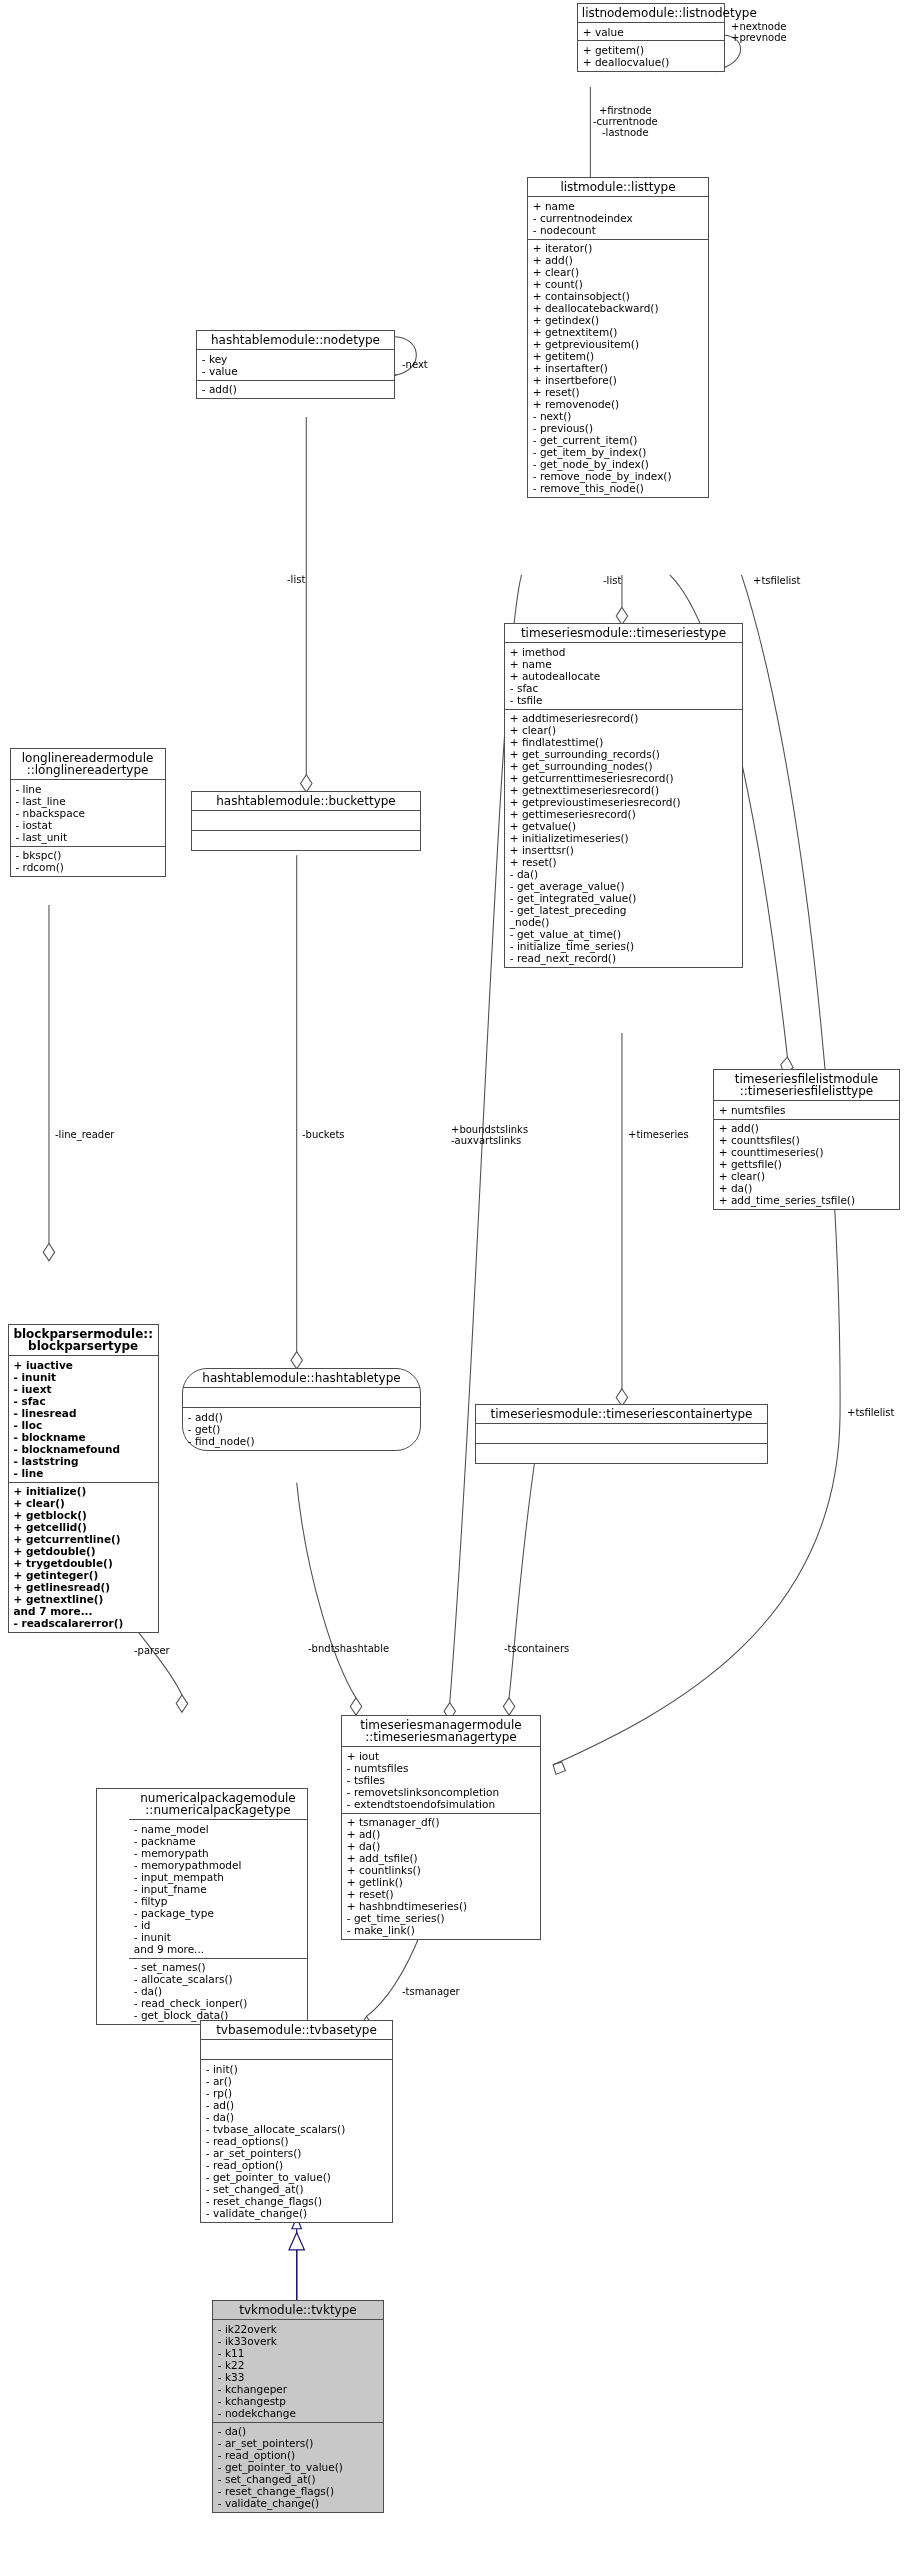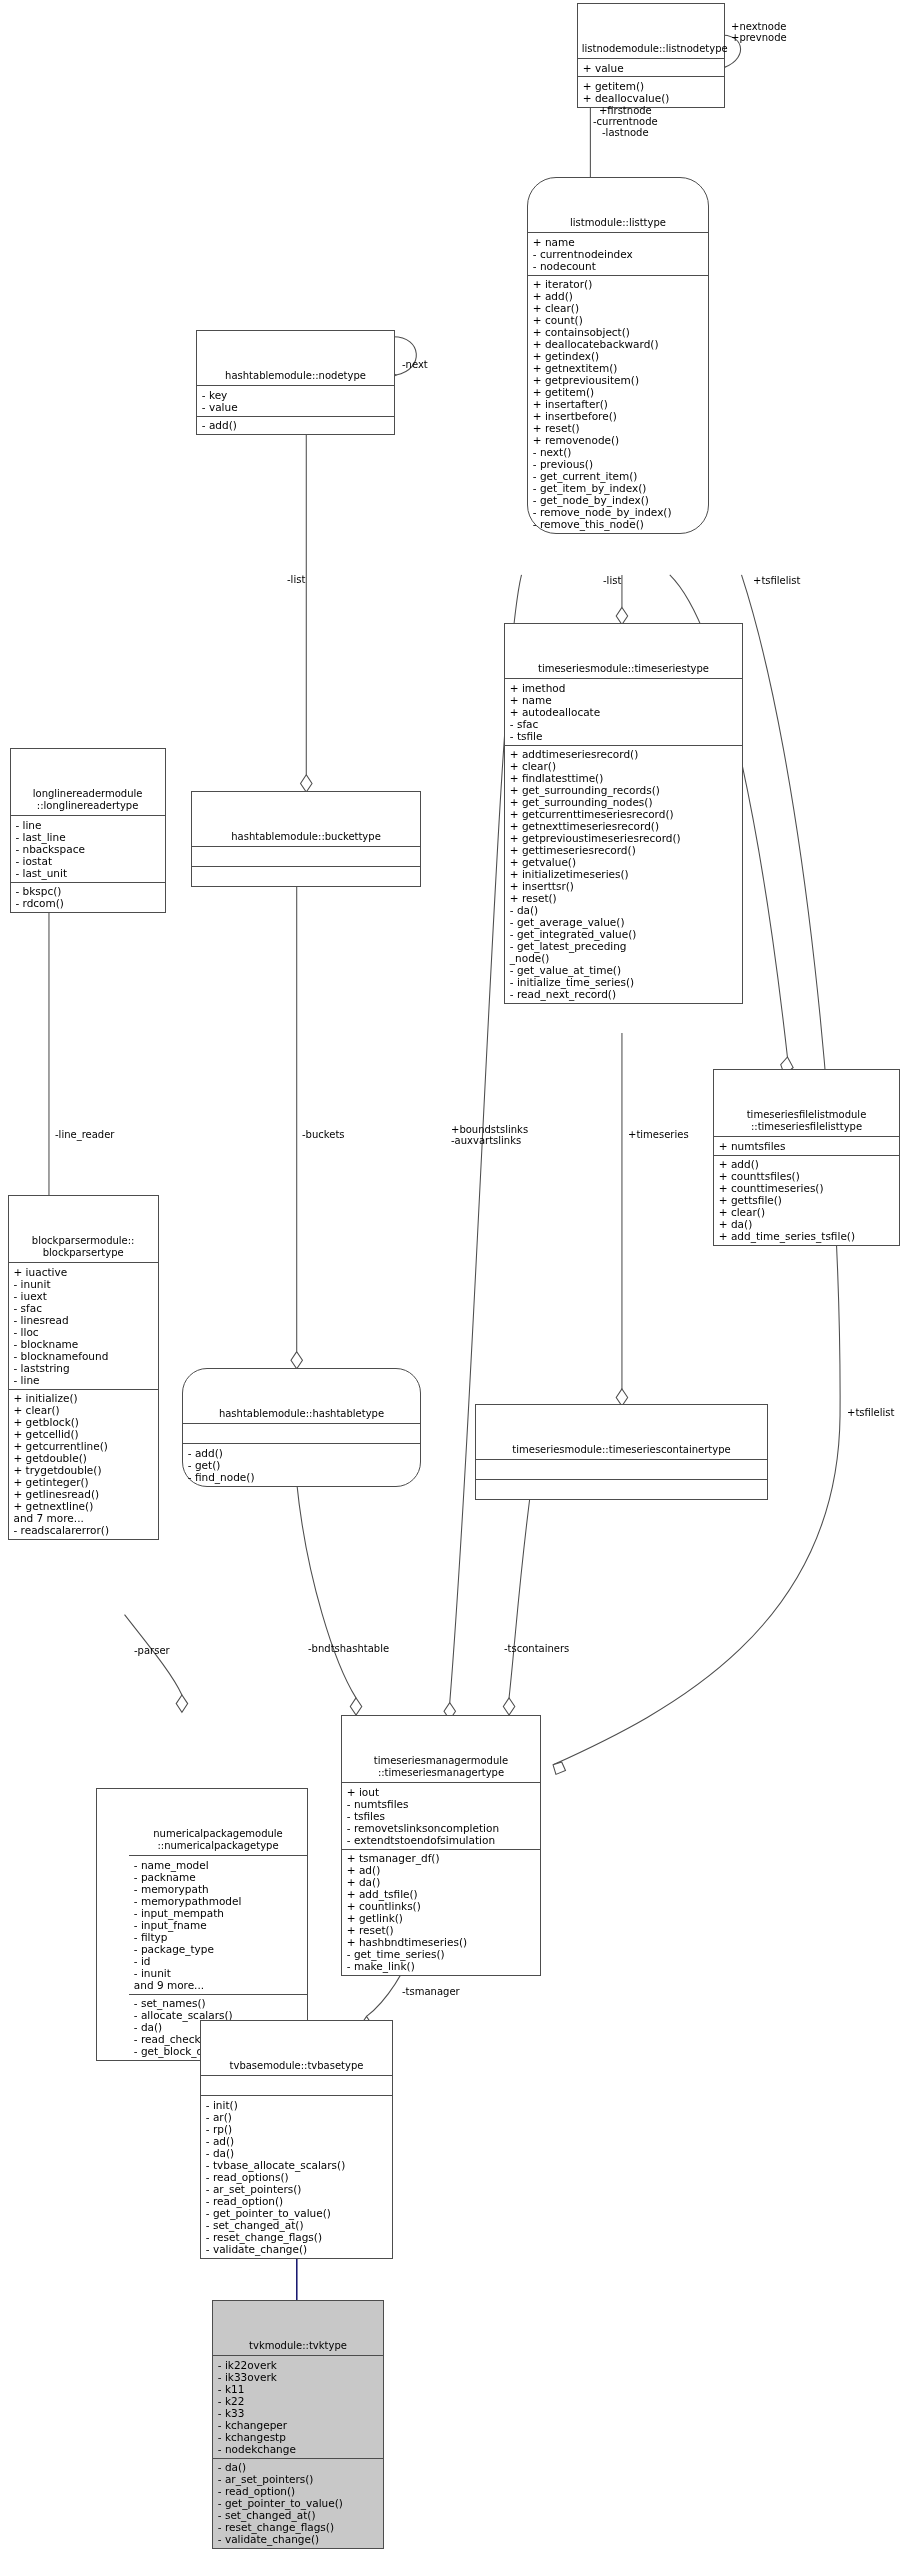--- a/index.html
+++ b/index.html
@@ -27,13 +27,12 @@
   }
   .uml-title {
     text-align: center;
-    font-size: 10px;
+    font-size: 12px;
     color: #000000;
     padding: 2.9px 3.8px 2.9px 3.8px;
     line-height: 12px;
     border-bottom: 1px solid #4d4d4d;
     white-space: pre-line;
-    margin-top: 36px;
   }
   .uml-attrs {
     font-size: 10.5px;

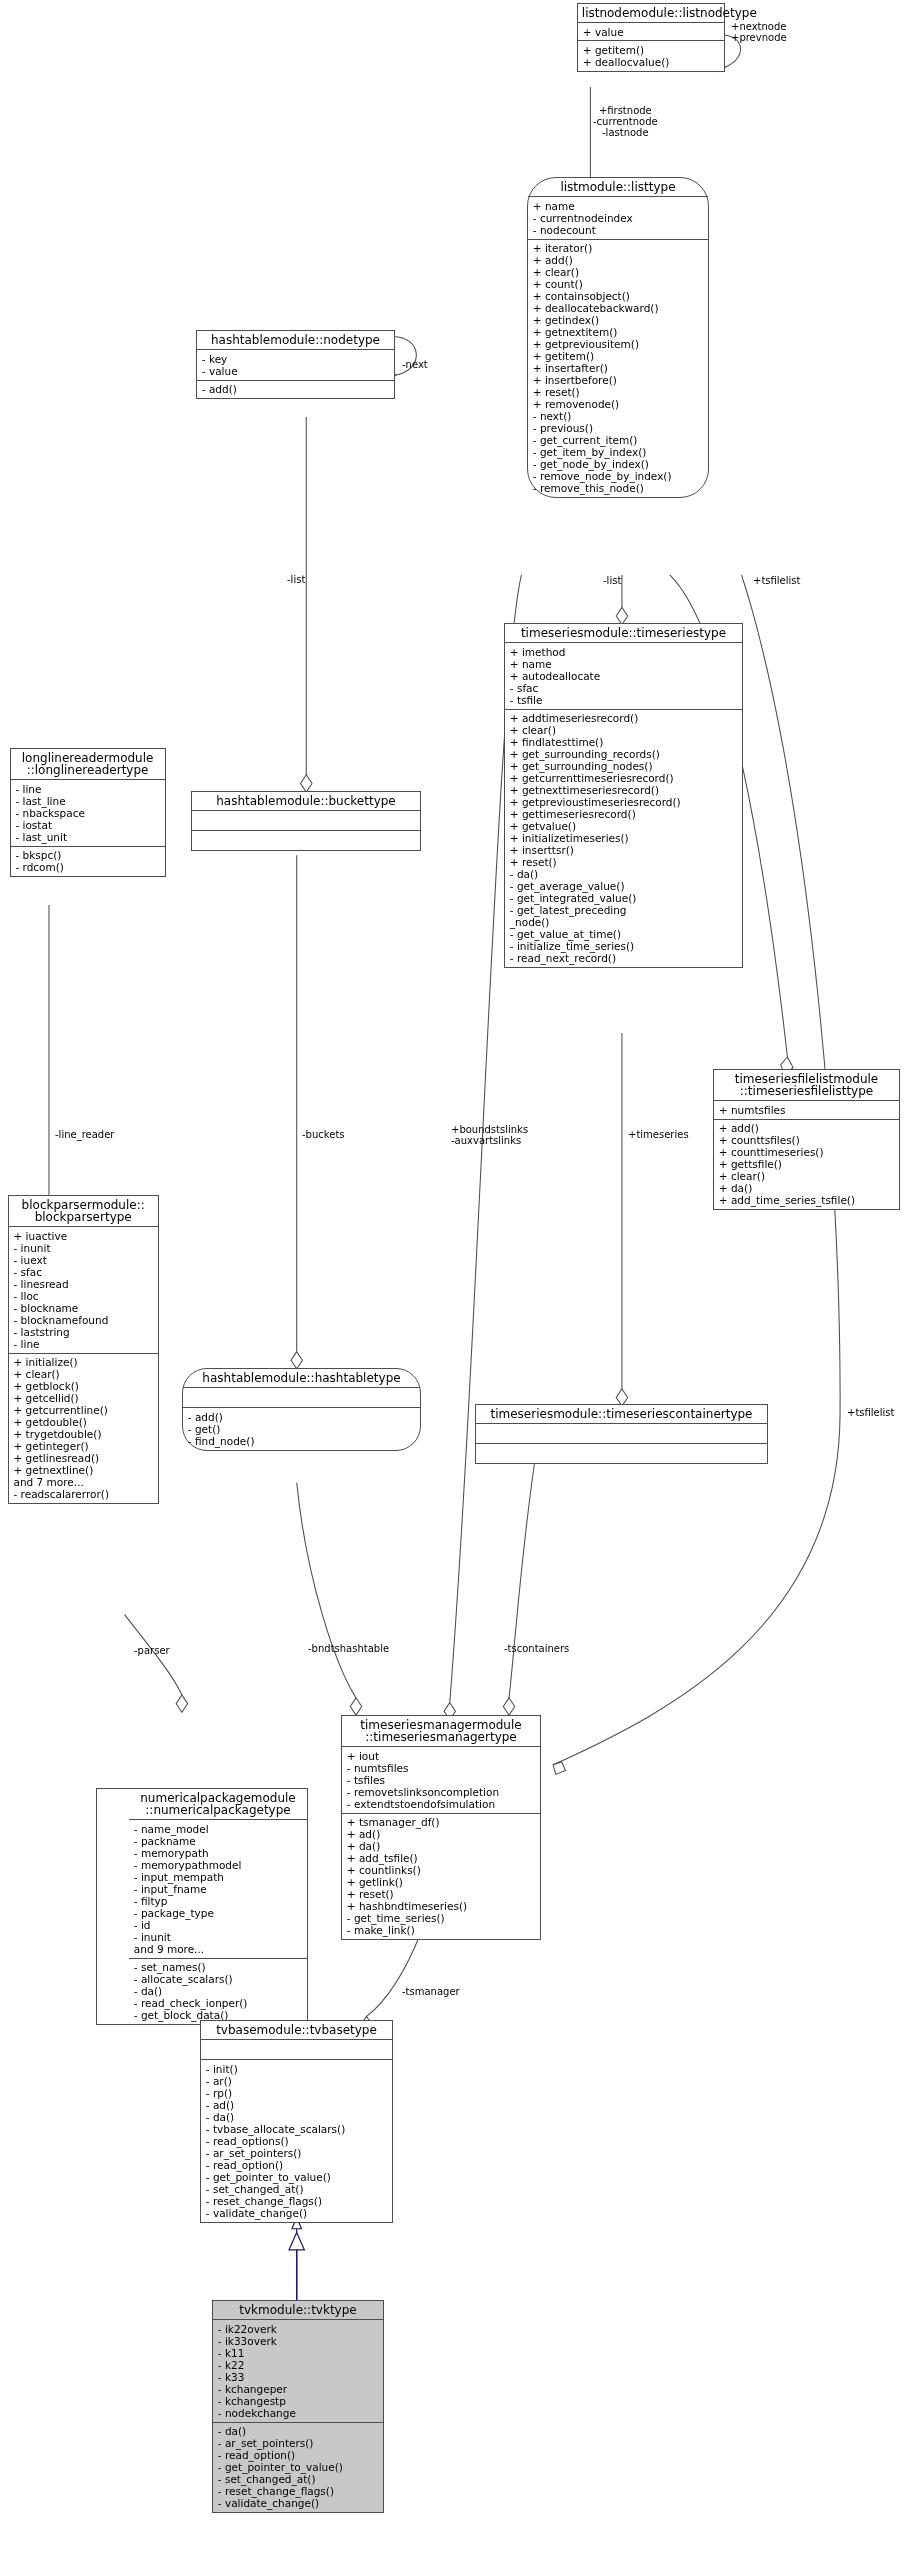--- a/index.html
+++ b/index.html
@@ -148,7 +148,7 @@
       </div>
   </div>
 
-  <div class="uml-class" style="left:527px; top:177px; width:182px;border-radius:29px;">
+  <div class="uml-class" style="left:527px; top:177px; width:182px;">
     <div class="uml-title">listmodule::listtype</div>
     <div class="uml-attrs">
         <div>+ name</div>

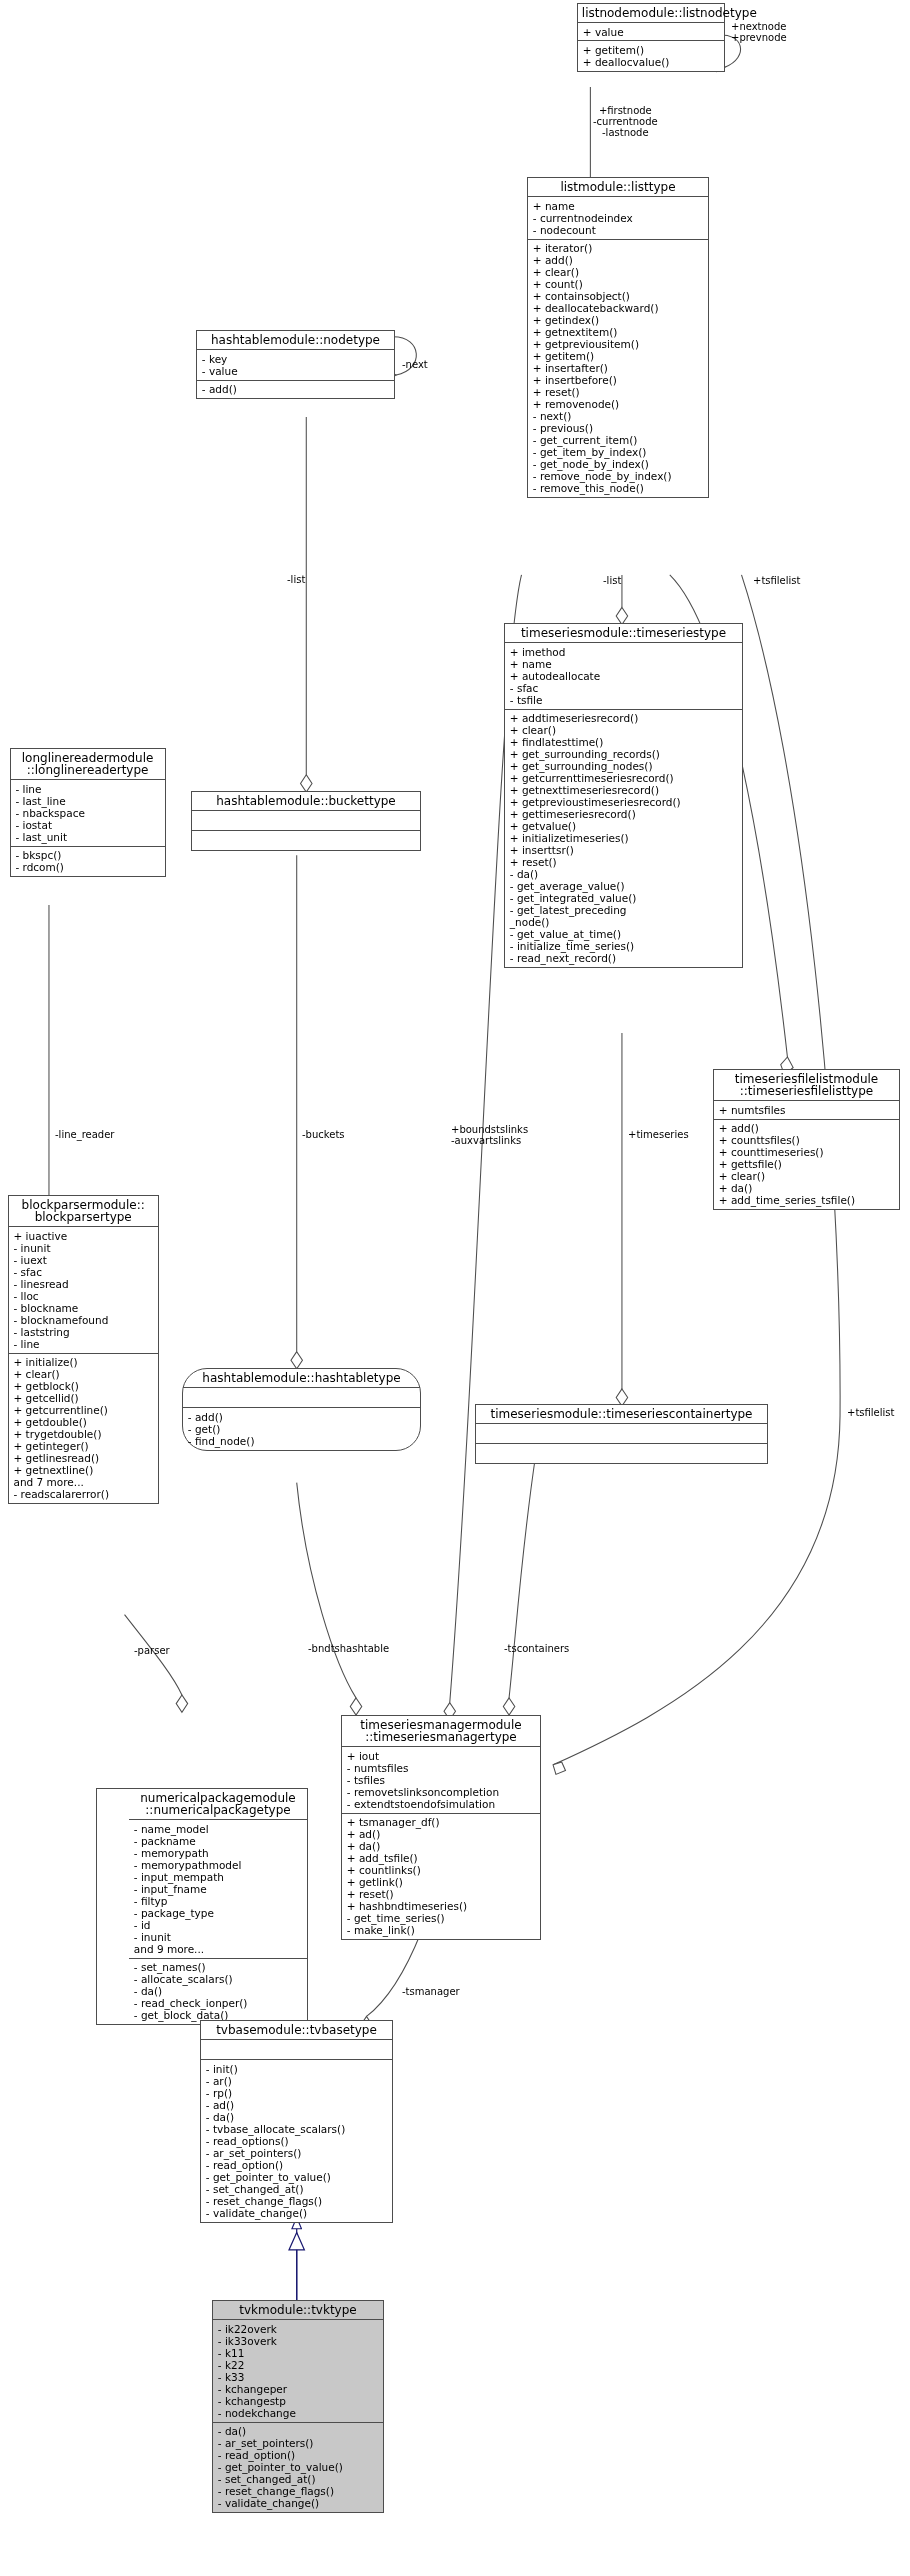--- a/index.html
+++ b/index.html
@@ -264,7 +264,7 @@
       </div>
   </div>
 
-  <div class="uml-class" style="left:7.7px; top:1195px; width:151px;">
+  <div class="uml-class" style="left:7.7px; top:1324px; width:151px;font-weight:bold;">
     <div class="uml-title">blockparsermodule::
 blockparsertype</div>
     <div class="uml-attrs">

